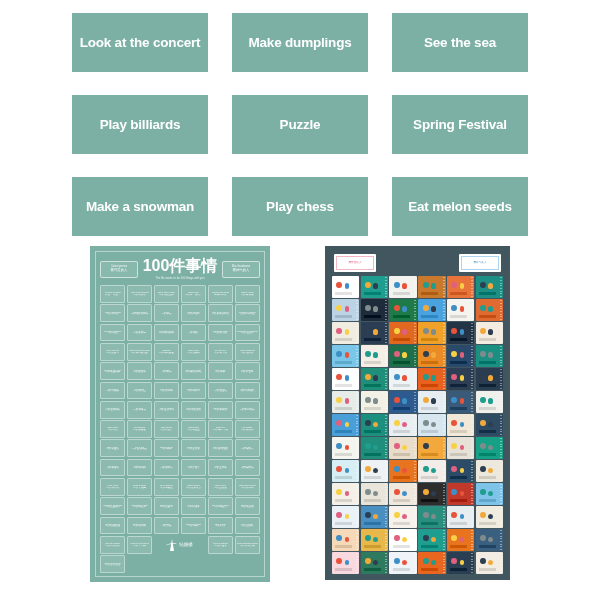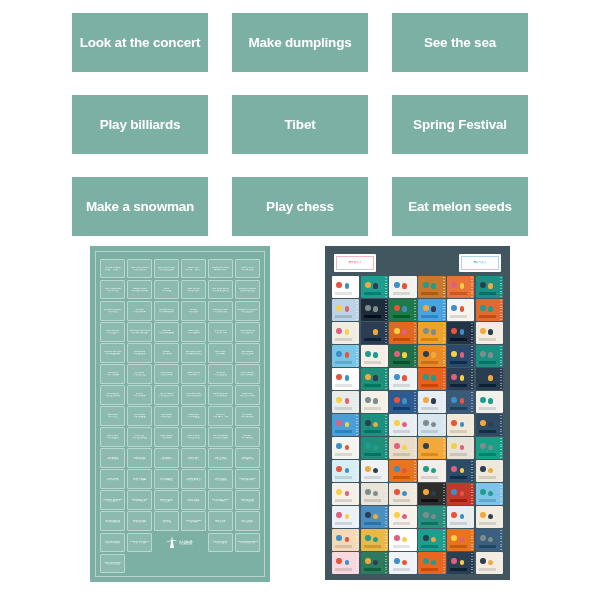--- a/index.html
+++ b/index.html
@@ -286,7 +286,7 @@
       <span class="label-text">Play billiards</span>
     </div>
     <div class="label-card">
-      <span class="label-text">Tibet</span>
+      <span class="label-text">Puzzle</span>
     </div>
     <div class="label-card">
       <span class="label-text">Spring Festival</span>

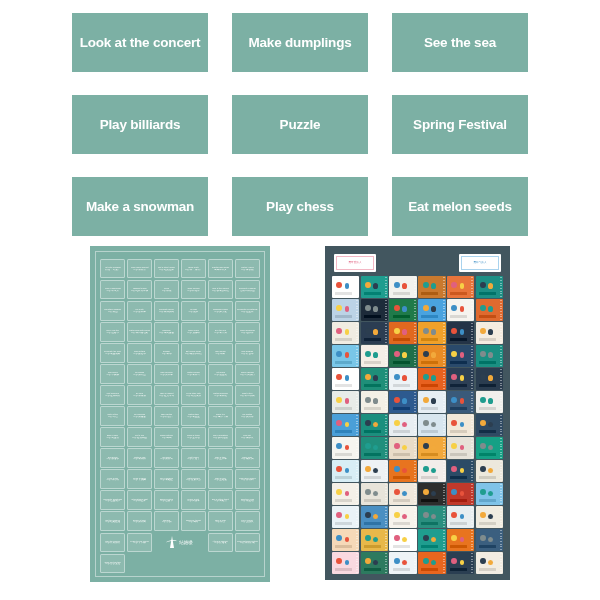--- a/index.html
+++ b/index.html
@@ -307,6 +307,22 @@
     <div id="poster-left">
       <div id="poster-left-inner">
 
+        <div class="pl-header">
+          <div class="pl-corner">
+            <span class="en">Cutest person</span>
+            <span class="cn">最可爱的人</span>
+          </div>
+
+          <div class="pl-titlewrap">
+            <span class="pl-title">100件事情</span>
+            <span class="pl-subtitle">The life wants to do 100 things with you</span>
+          </div>
+
+          <div class="pl-corner">
+            <span class="en">Most handsome</span>
+            <span class="cn">最帅气的人</span>
+          </div>
+        </div>
 
         <div class="pl-grid" id="pl-grid">
             <div class="pl-cell">

